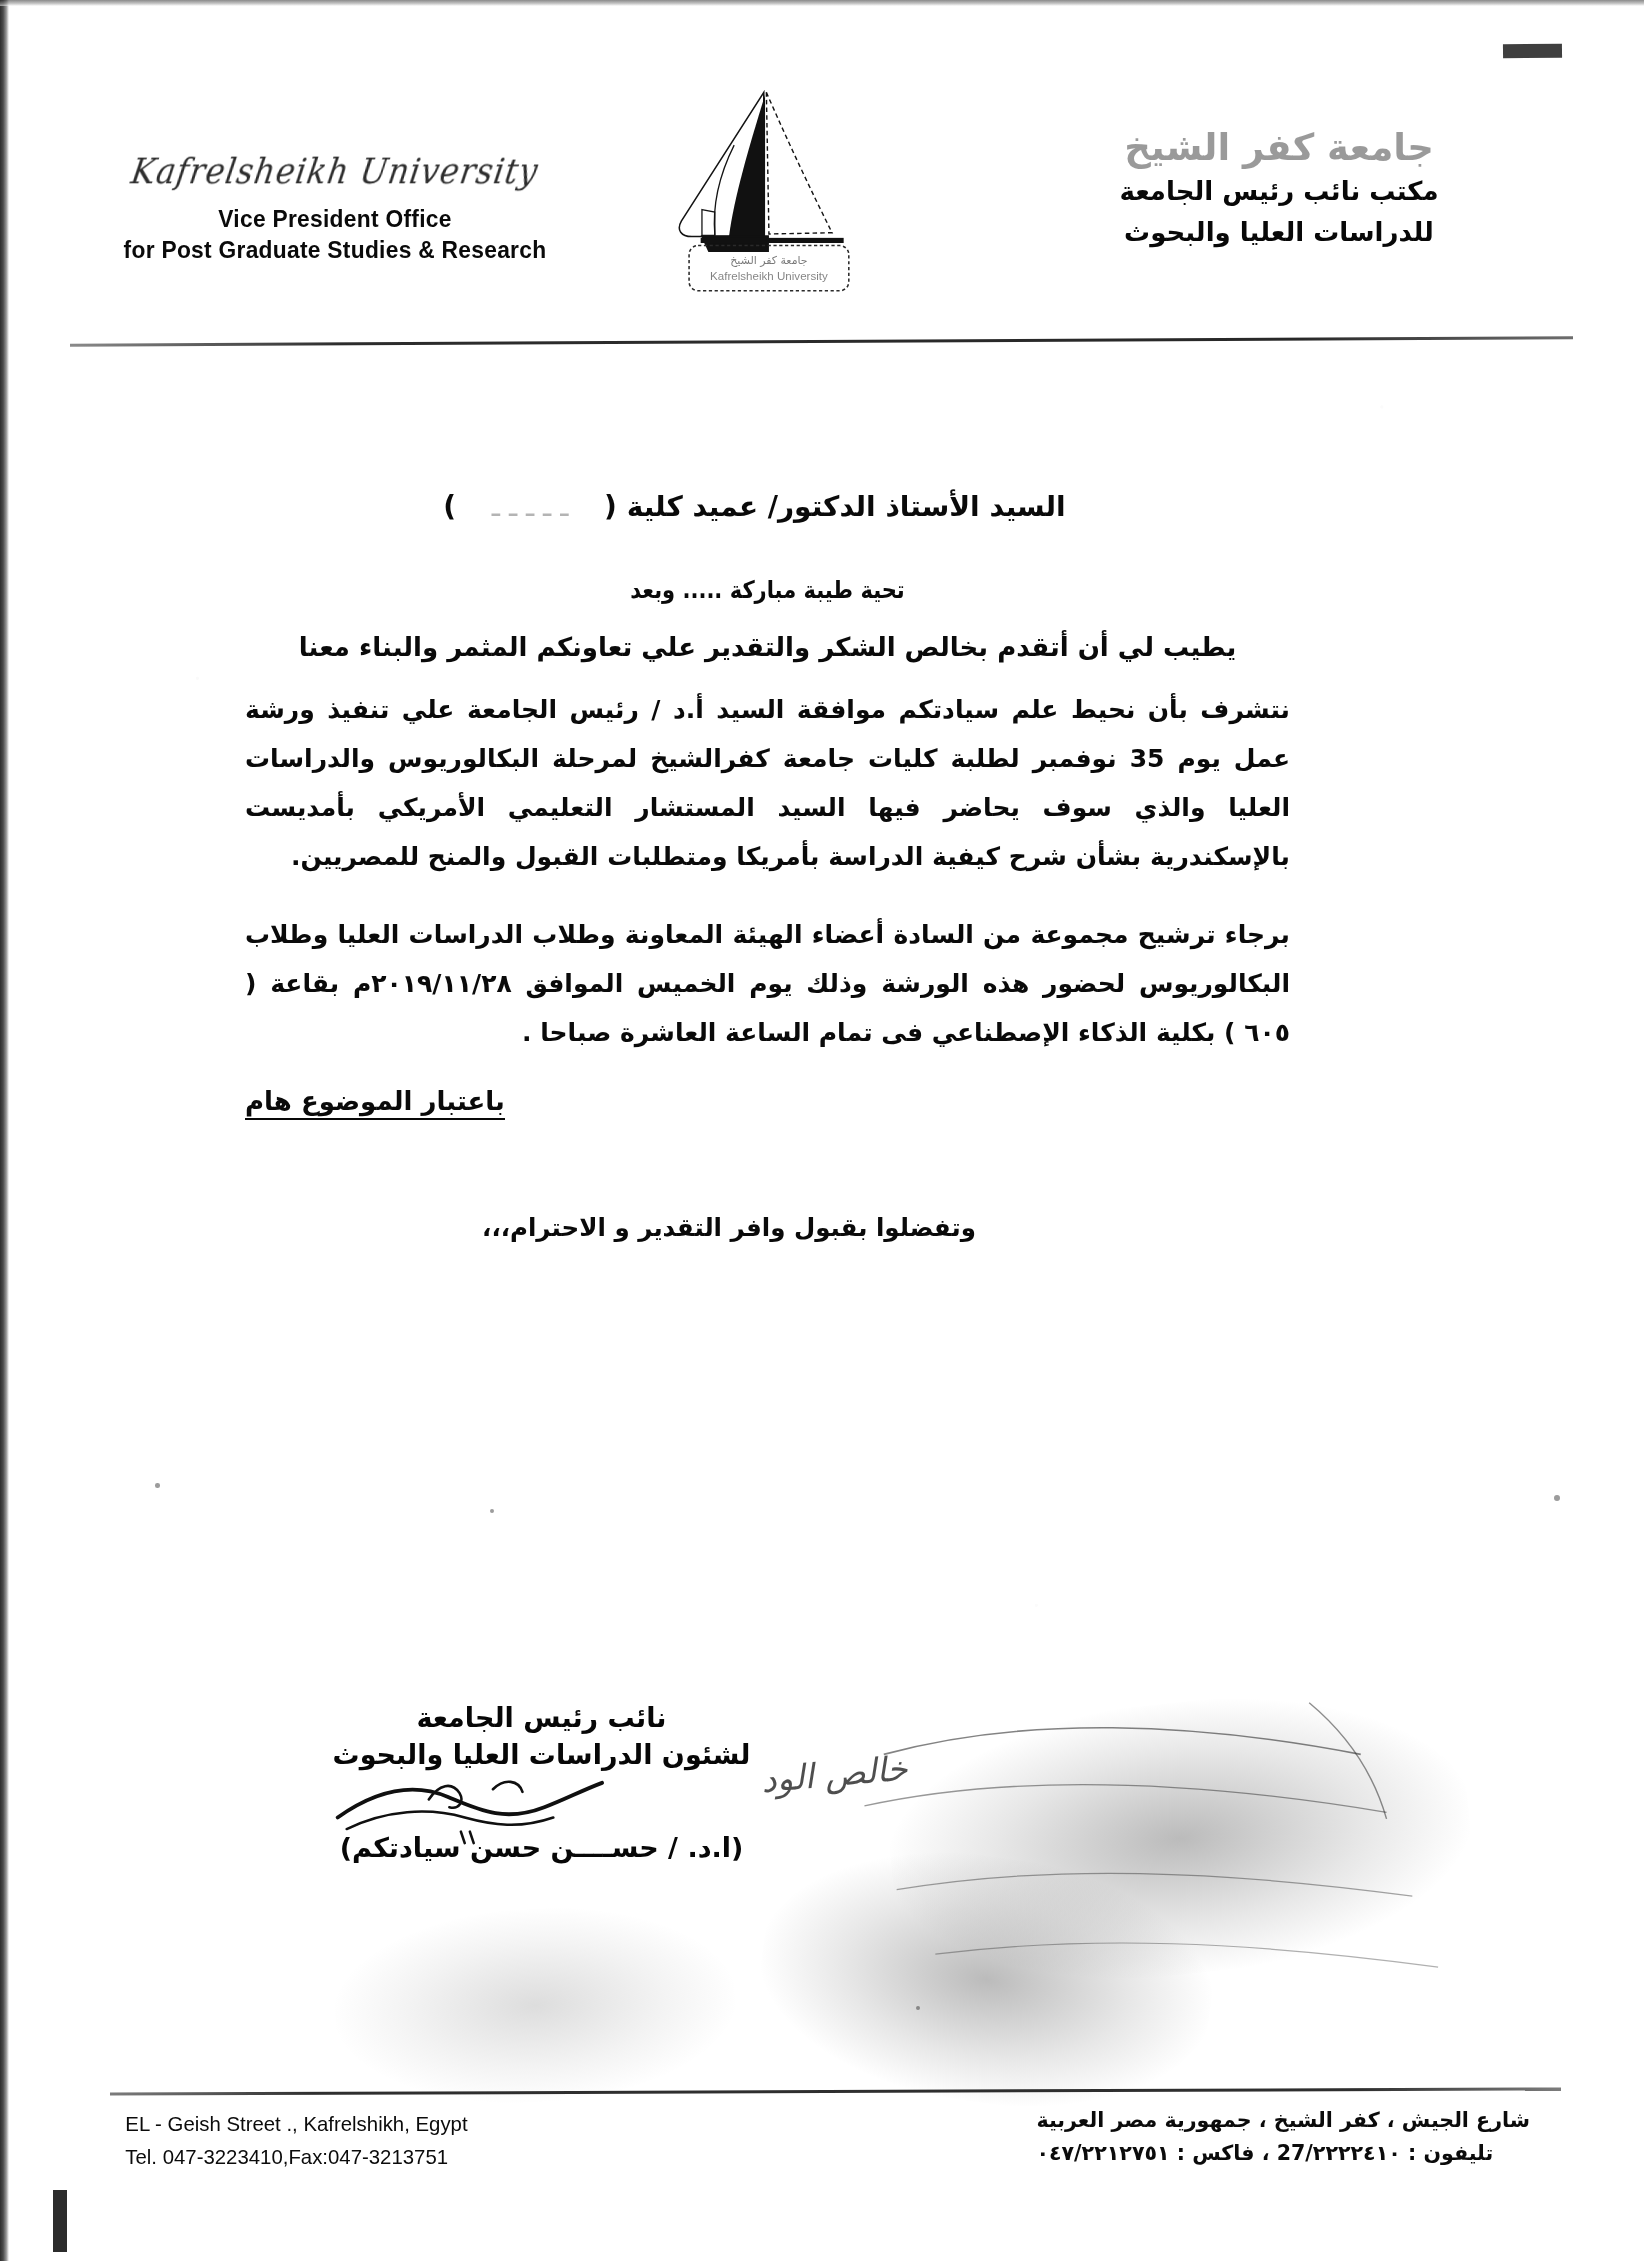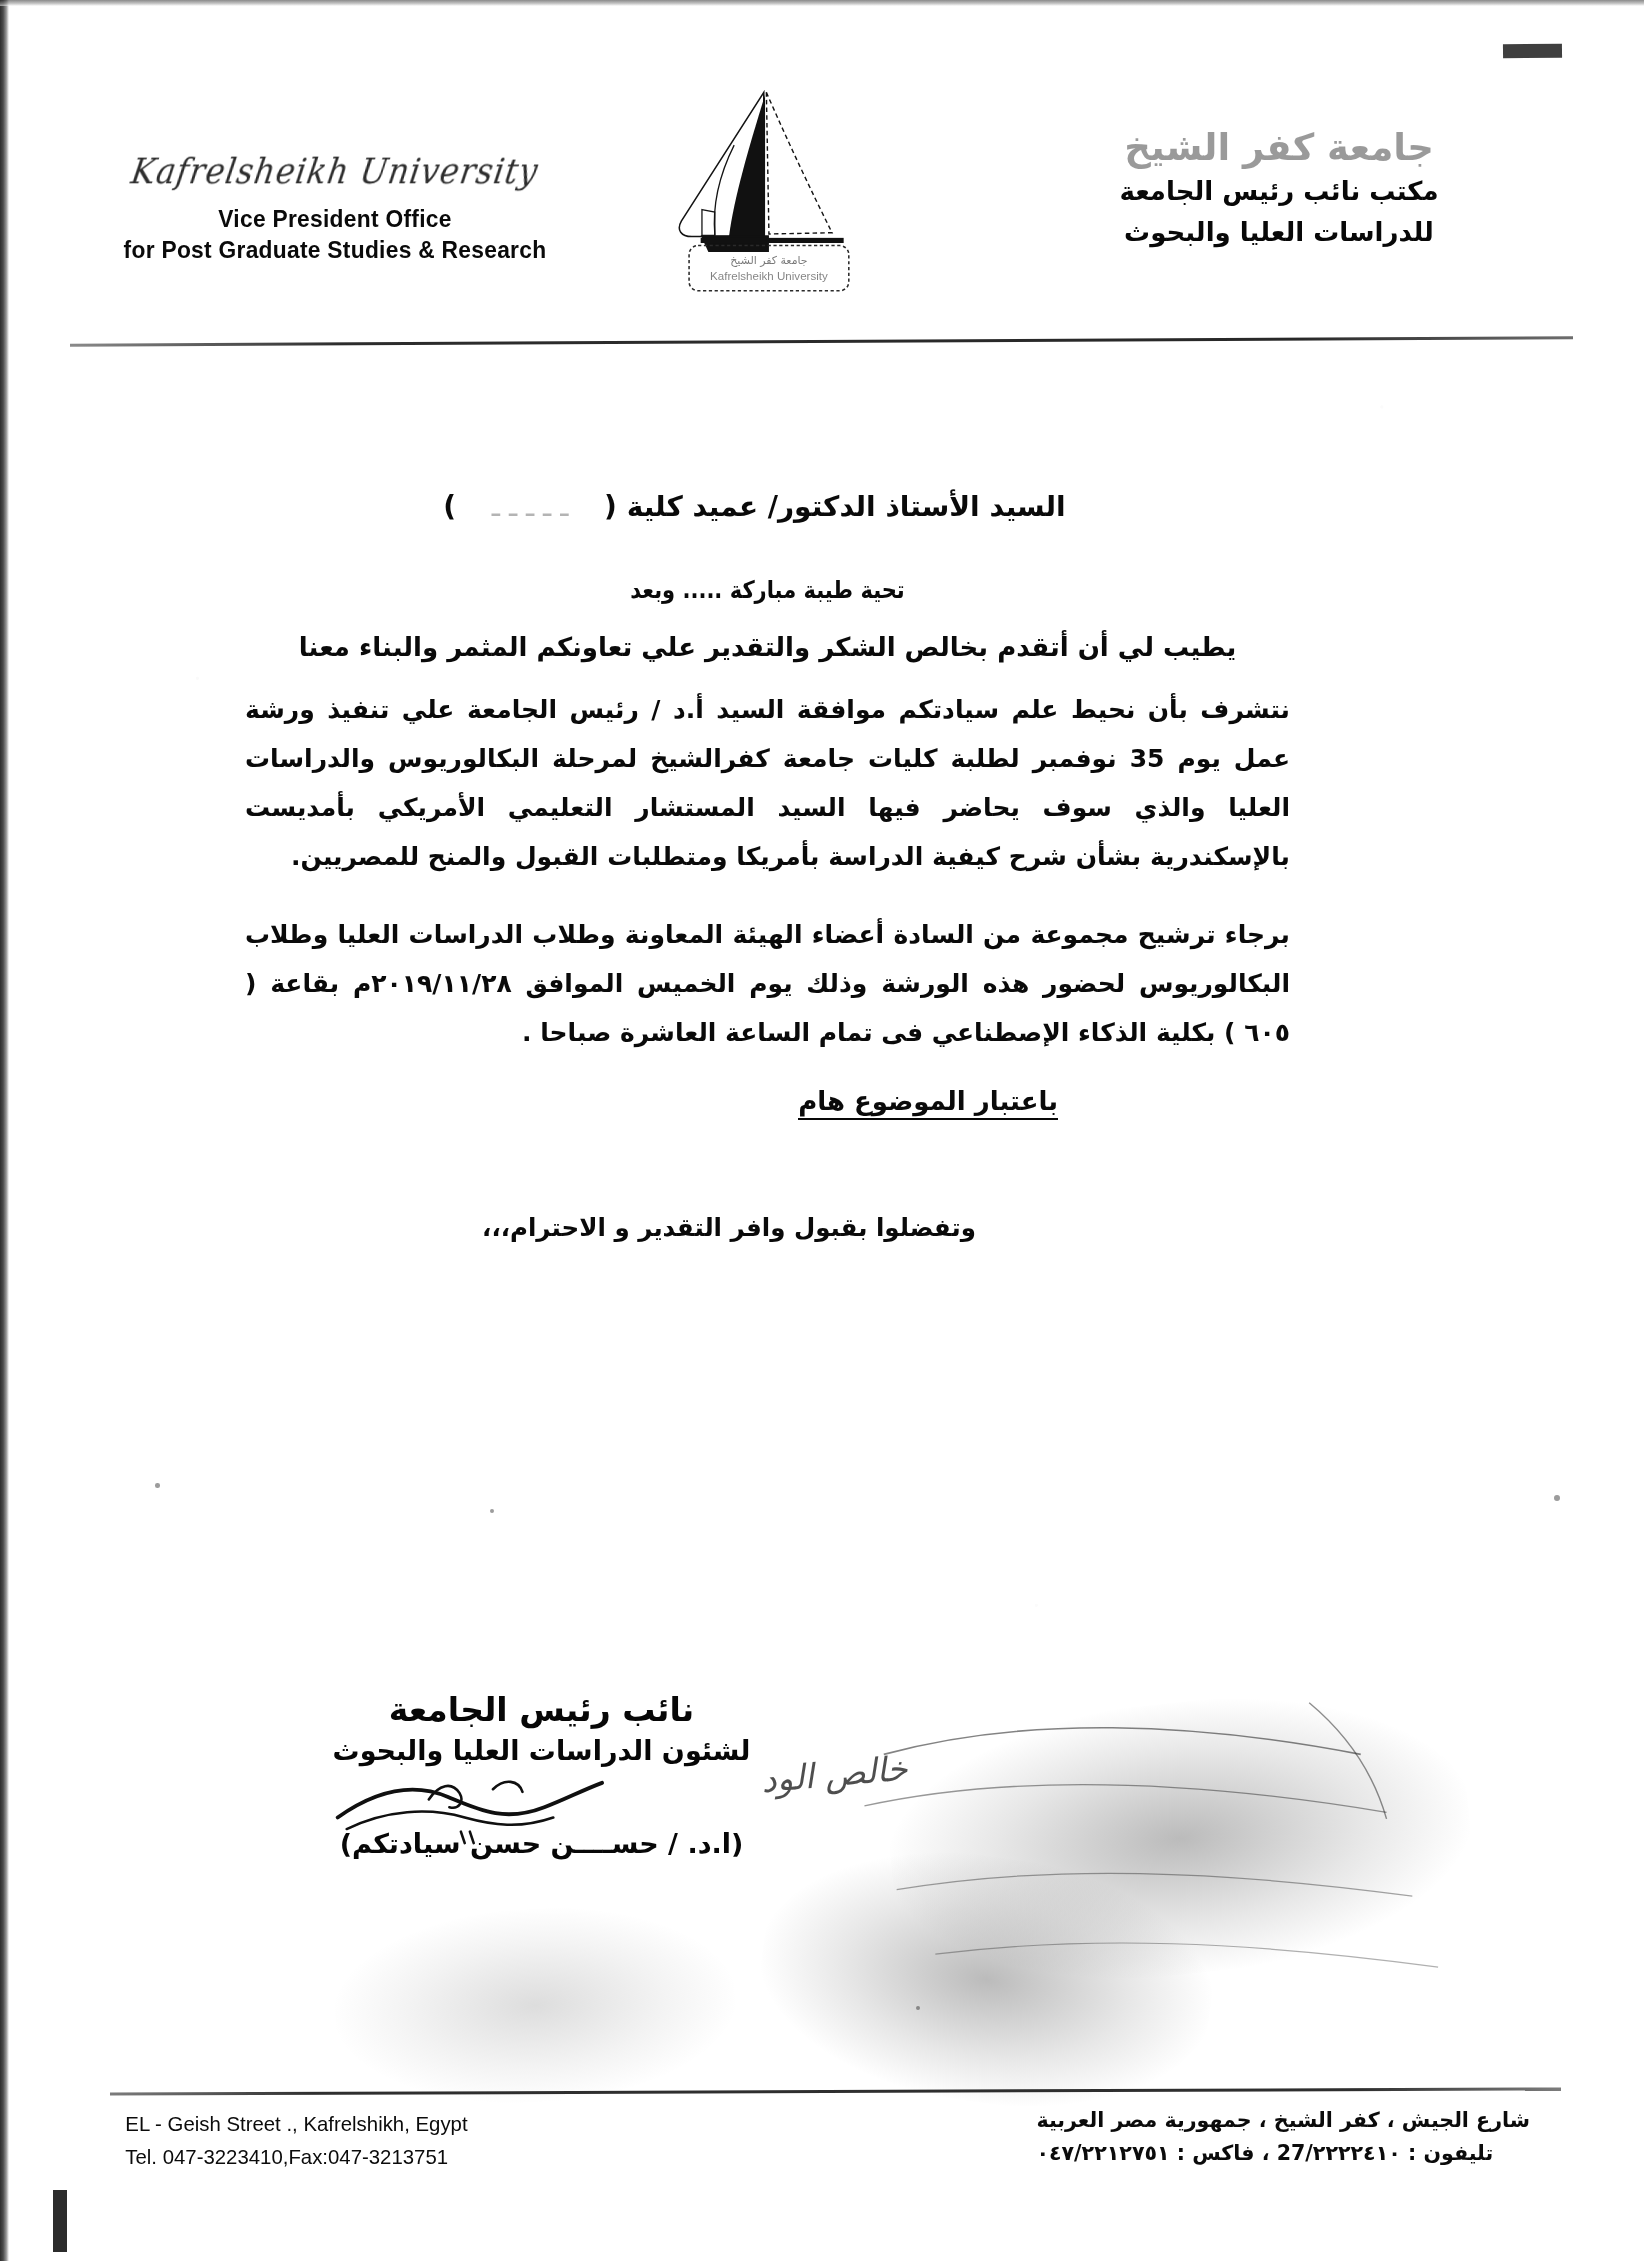--- a/index.html
+++ b/index.html
@@ -191,7 +191,7 @@
 
   .emph {
     margin-top: 28px;
-    text-align: right;
+    text-align: left;
     font-size: 26px;
     font-weight: bold;
     margin-right: 232px;

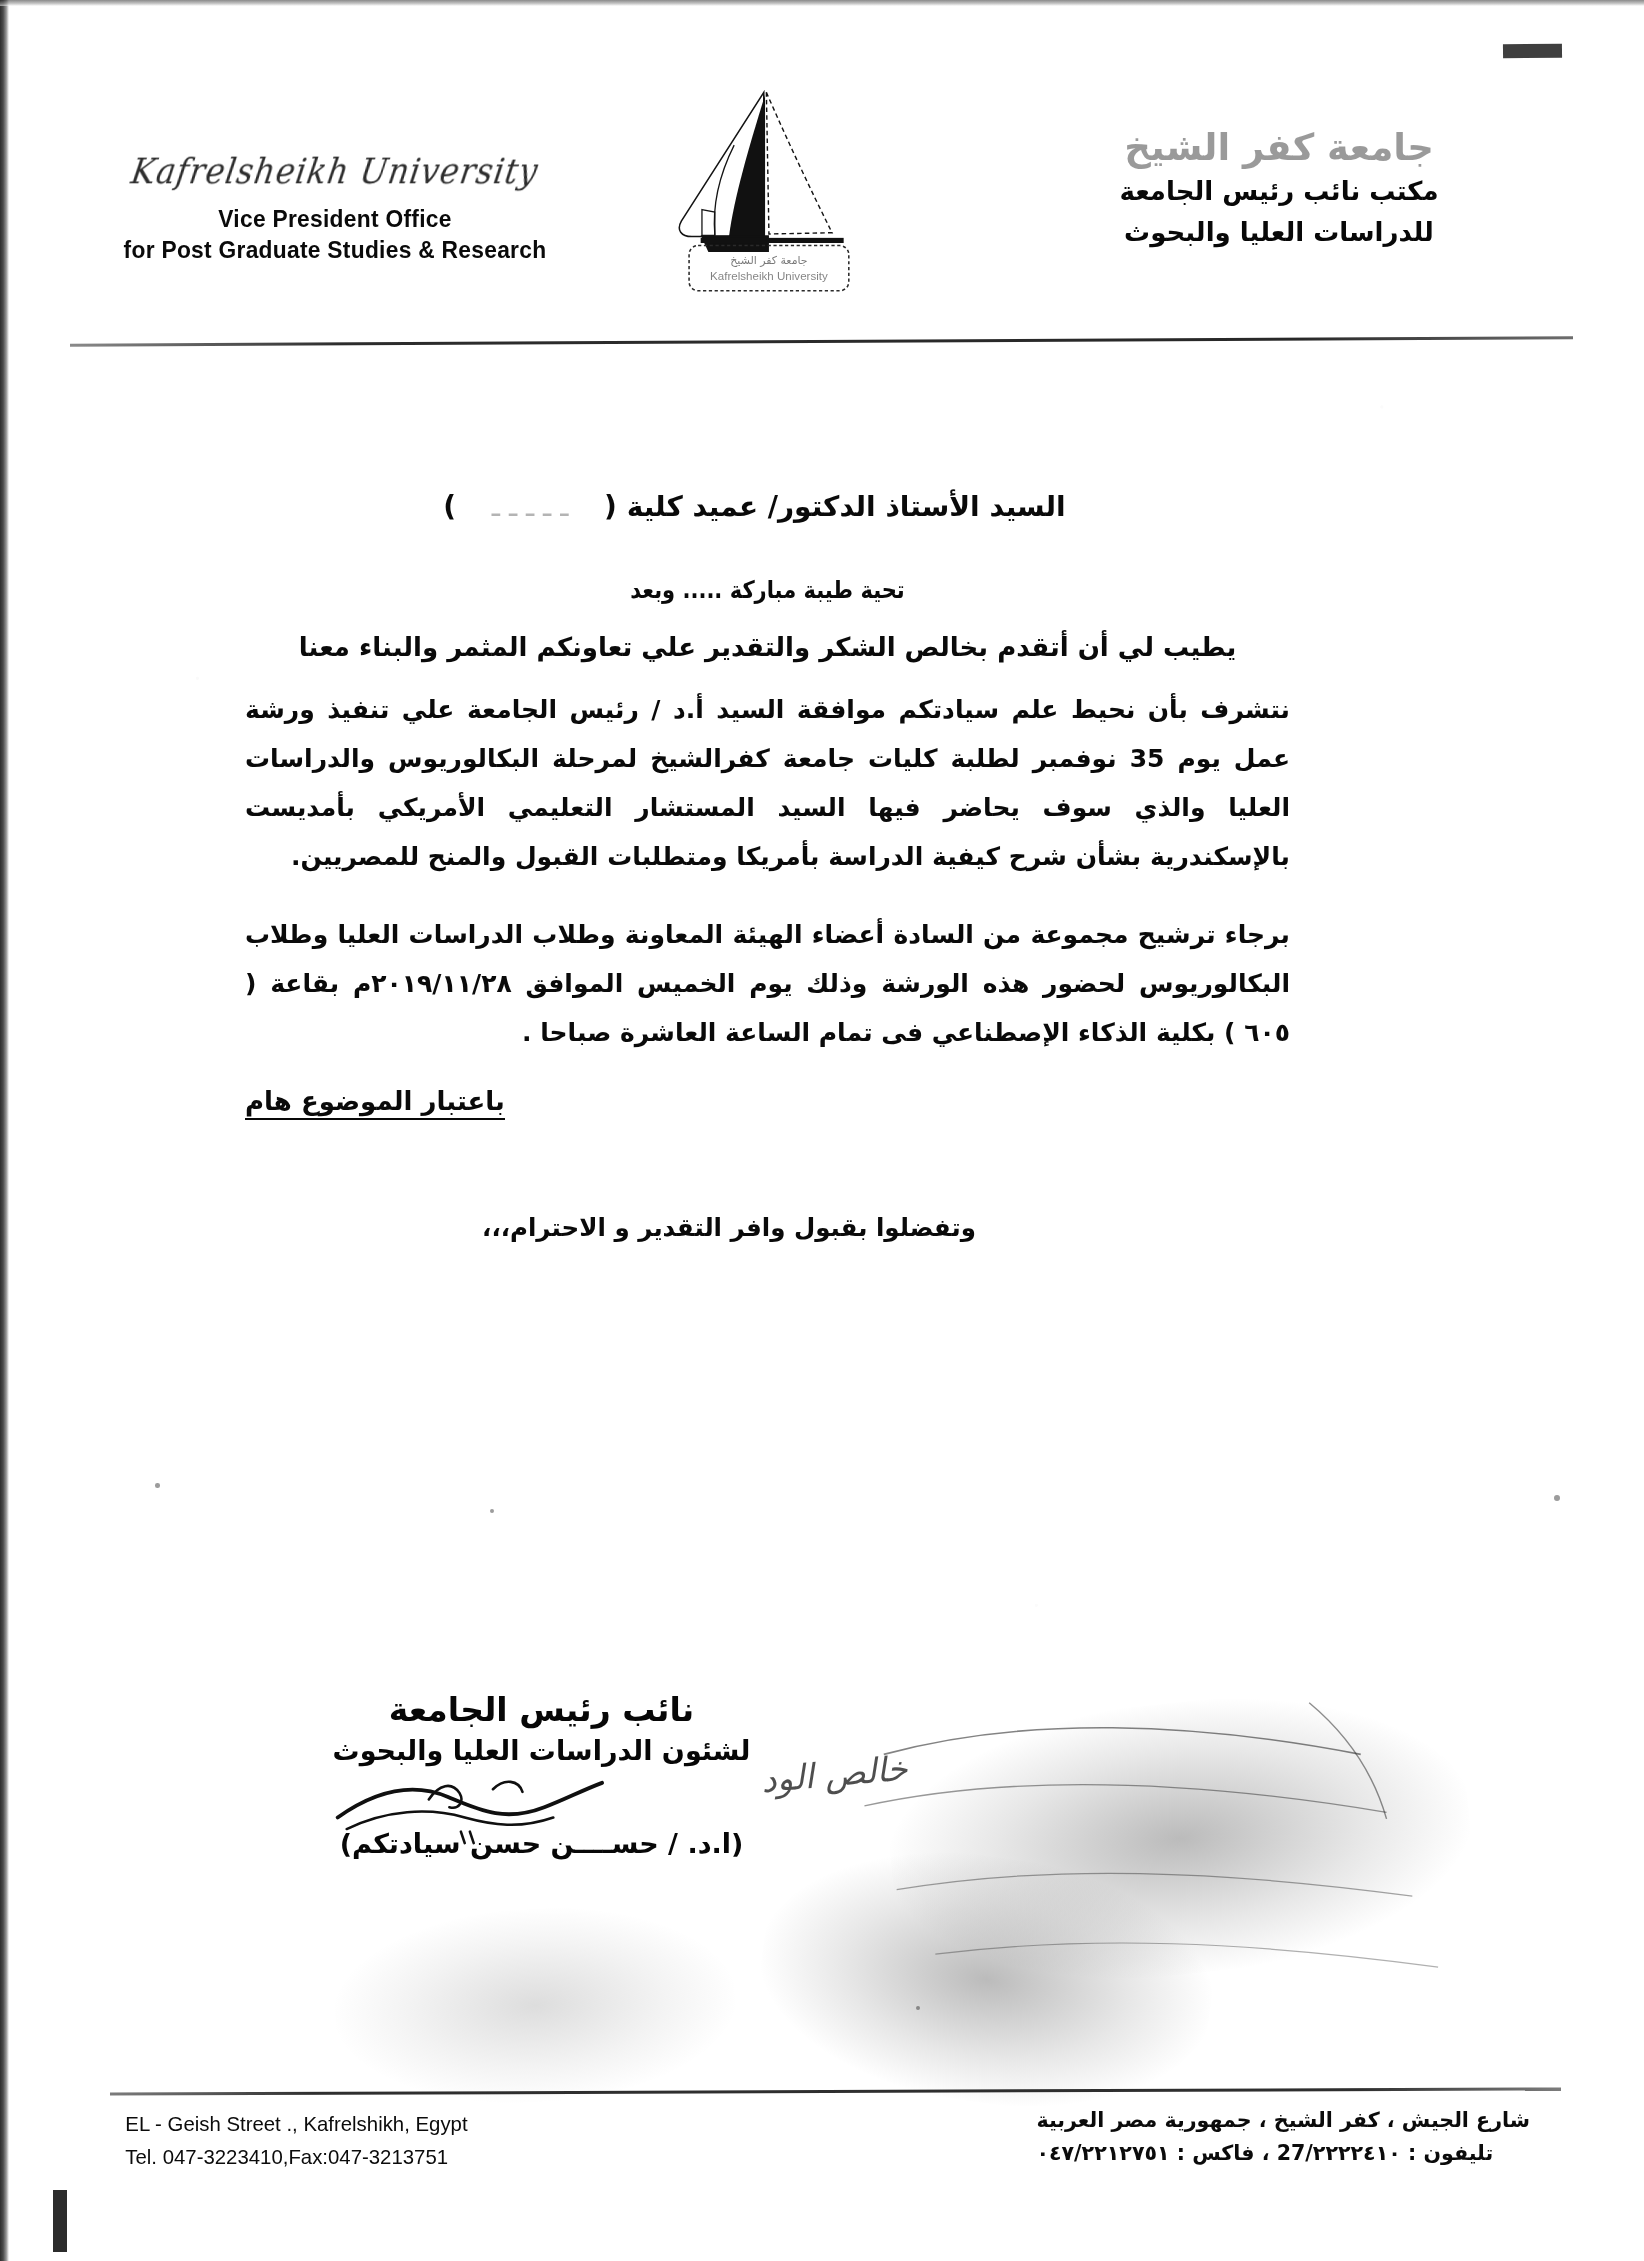--- a/index.html
+++ b/index.html
@@ -220,7 +220,7 @@
     font-weight: bold;
     color: #070707;
   }
-  .sig-l1 { font-size: 33px; }
+  .sig-l1 { font-size: 27px; margin-top: 12px; }
   .sig-l2 { font-size: 27px; margin-top: 6.4px; }
   .sig-name { font-size: 27px; margin-top: 62px; letter-spacing: 1.3px; }
 

